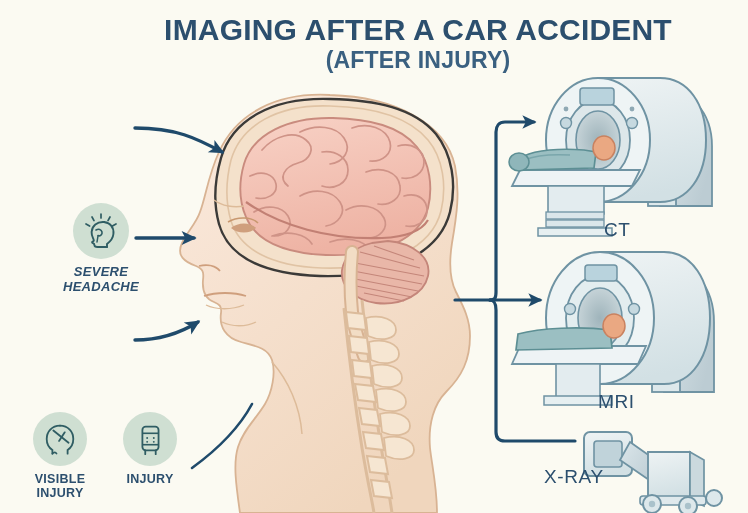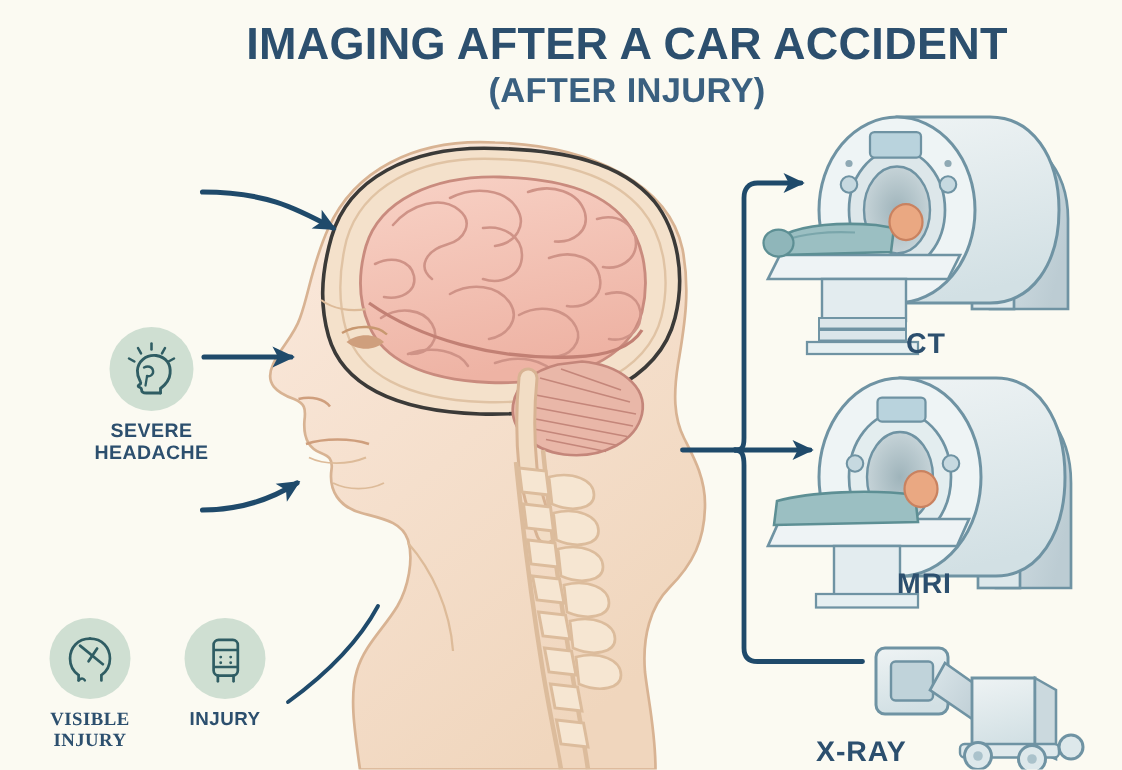--- a/index.html
+++ b/index.html
@@ -41,7 +41,7 @@
 
   .modality-label{
     position:absolute;z-index:6;
-    font-size:19px;font-weight:bold;color:#2c4f6e;
+    font-size:19px;font-weight:normal;color:#2c4f6e;
     letter-spacing:0.6px;
   }
 </style>

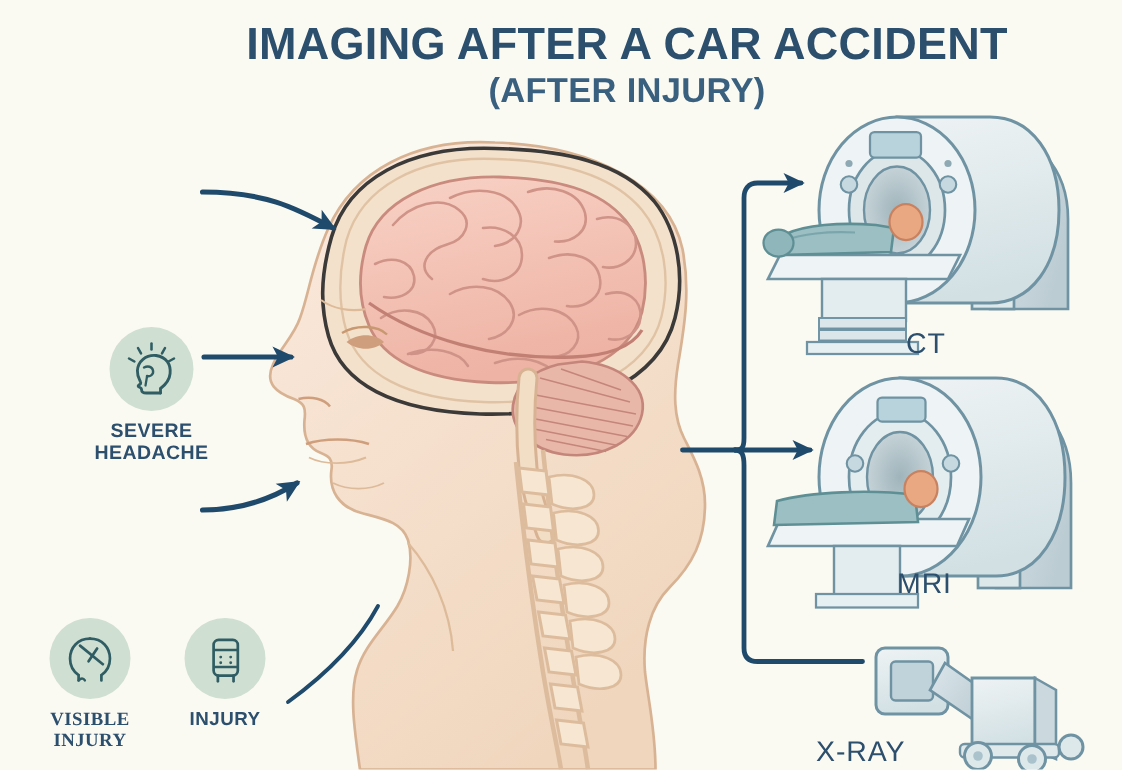--- a/index.html
+++ b/index.html
@@ -275,7 +275,7 @@
   </svg>
 
 
-  <div class="sym" style="left:58px;top:218px;width:86px;">
+  <div class="sym" style="left:58px;top:203px;width:86px;font-style:italic;">
     <div class="circ" style="width:56px;height:56px;">
       <svg width="40" height="40" viewBox="0 0 40 40">
         <g stroke="#2f5d63" stroke-width="1.7" stroke-linecap="round">

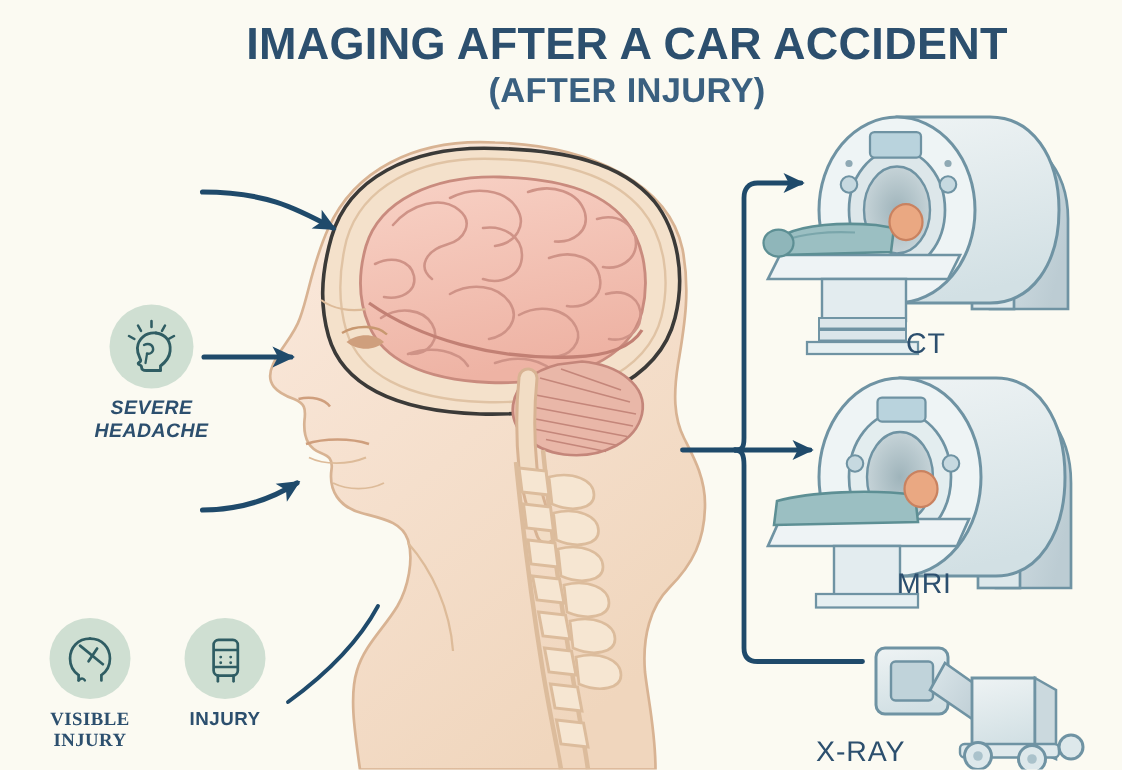--- a/index.html
+++ b/index.html
@@ -330,7 +330,7 @@
   </div>
 
   <div class="modality-label" style="left:604px;top:219px;">CT</div>
-  <div class="modality-label" style="left:598px;top:379px;text-align:center;">MRI</div>
+  <div class="modality-label" style="left:598px;top:391px;text-align:center;">MRI</div>
   <div class="modality-label" style="left:544px;top:491px;">X-RAY</div>
 
 </div>

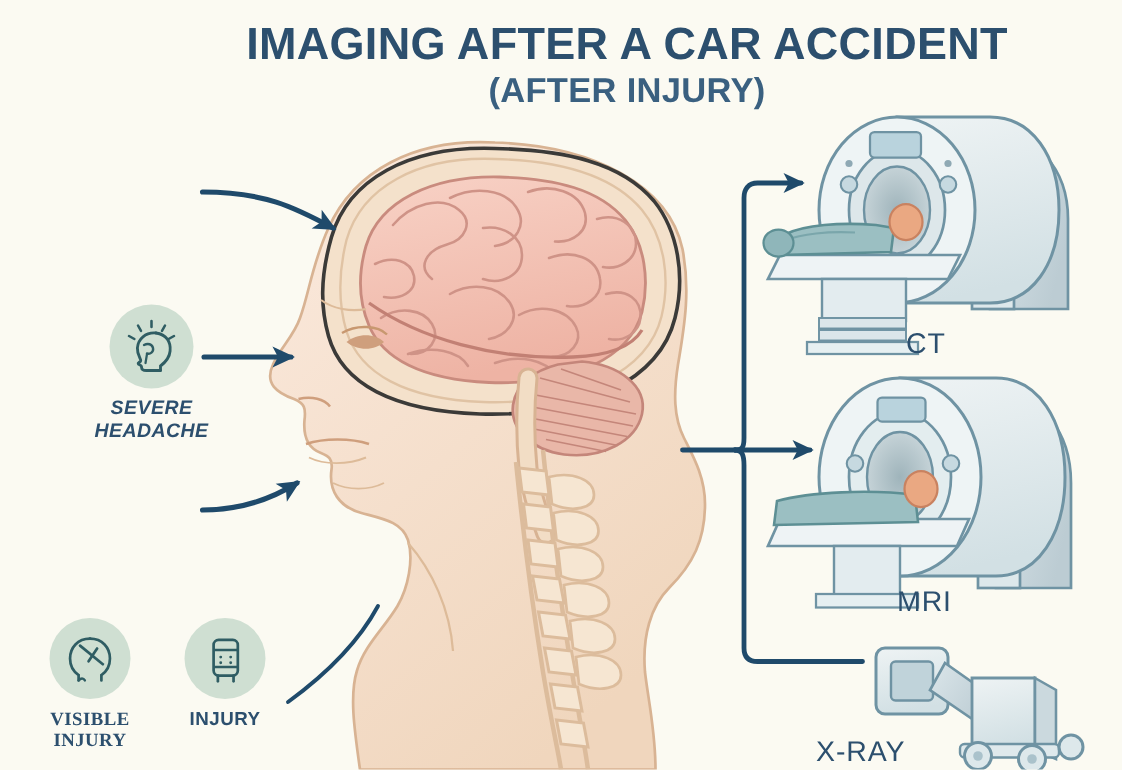--- a/index.html
+++ b/index.html
@@ -298,7 +298,7 @@
   </div>
 
 
-  <div class="sym small" style="left:22px;top:412px;width:76px;font-family:Liberation Serif, serif;">
+  <div class="sym small" style="left:22px;top:412px;width:76px;">
     <div class="circ" style="width:54px;height:54px;">
       <svg width="38" height="38" viewBox="0 0 40 40">
         <path d="M20 6 C 28.6 6, 34 12.4, 34 20 C 34 25.6, 31 29.6, 28 31.6 L 28 35.4" fill="none" stroke="#2f5d63" stroke-width="1.9" stroke-linecap="round"></path>

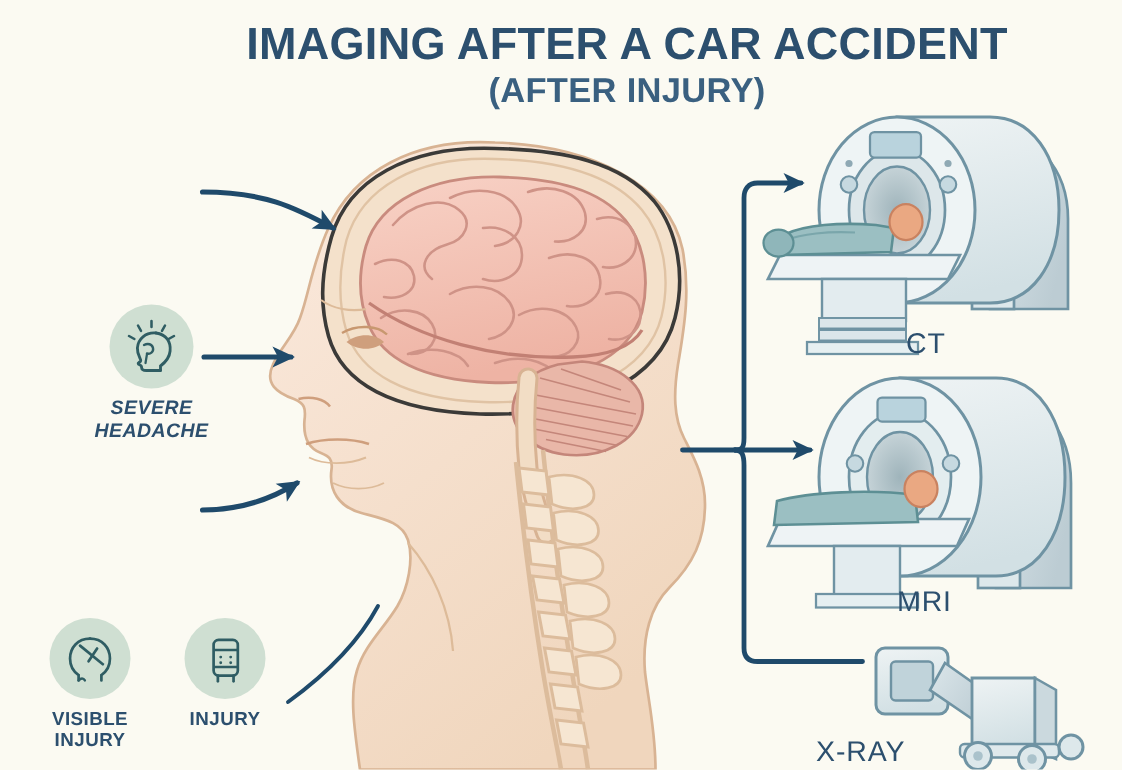--- a/index.html
+++ b/index.html
@@ -331,7 +331,7 @@
 
   <div class="modality-label" style="left:604px;top:219px;">CT</div>
   <div class="modality-label" style="left:598px;top:391px;text-align:center;">MRI</div>
-  <div class="modality-label" style="left:544px;top:491px;">X-RAY</div>
+  <div class="modality-label" style="left:544px;top:466px;">X-RAY</div>
 
 </div>
 

